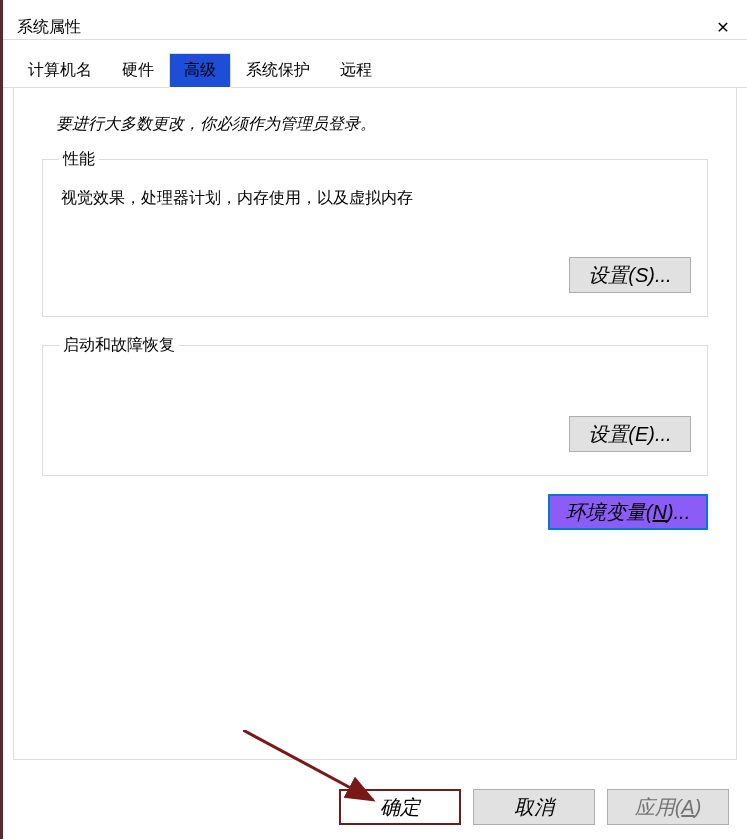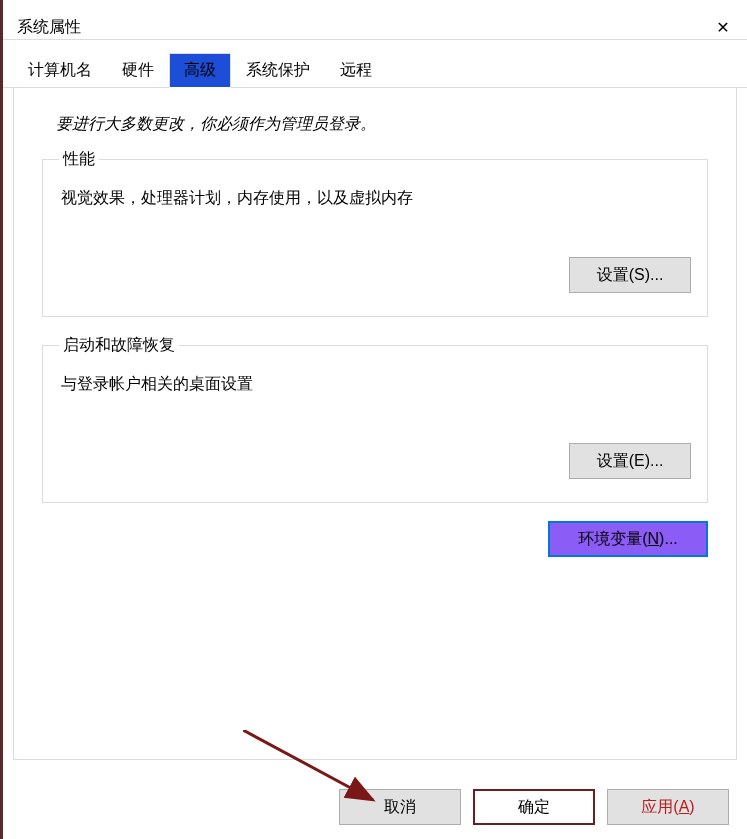--- a/index.html
+++ b/index.html
@@ -80,9 +80,10 @@
     background: #e1e1e1;
     border: 1px solid #adadad;
     font-family: inherit;
-    font-size: 16px;
+    font-size: 20px;
     padding: 0 14px;
     cursor: default;
+    font-style: italic;
   }
   .winbtn.focus {
     border: 2px solid #0078d7;

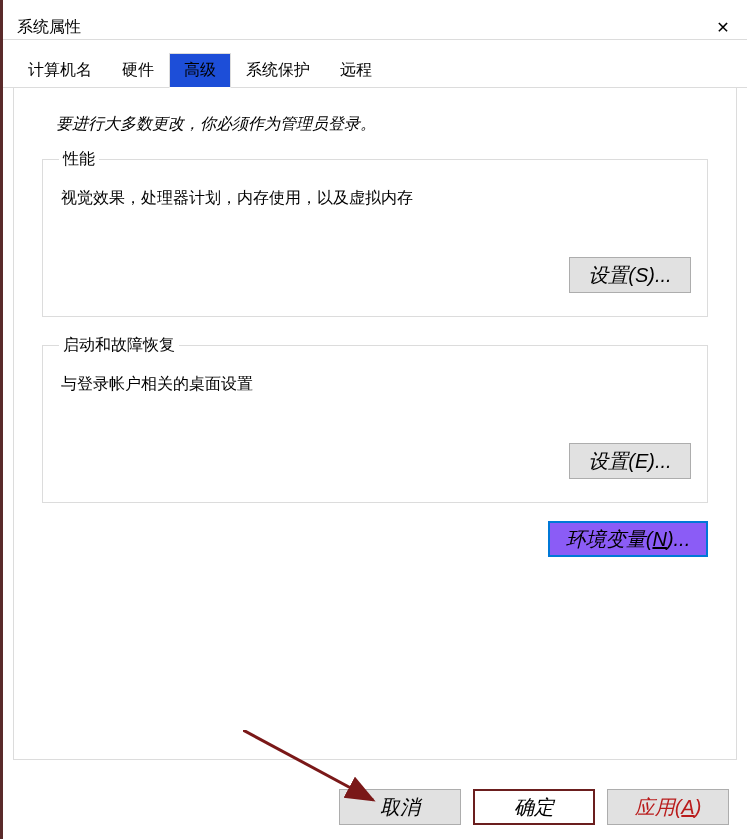--- a/index.html
+++ b/index.html
@@ -143,7 +143,6 @@
 
   <fieldset class="group">
     <legend>启动和故障恢复</legend>
-    <div class="group-desc">与登录帐户相关的桌面设置</div>
     <div class="btnrow">
       <button class="winbtn">设置(E)...</button>
     </div>

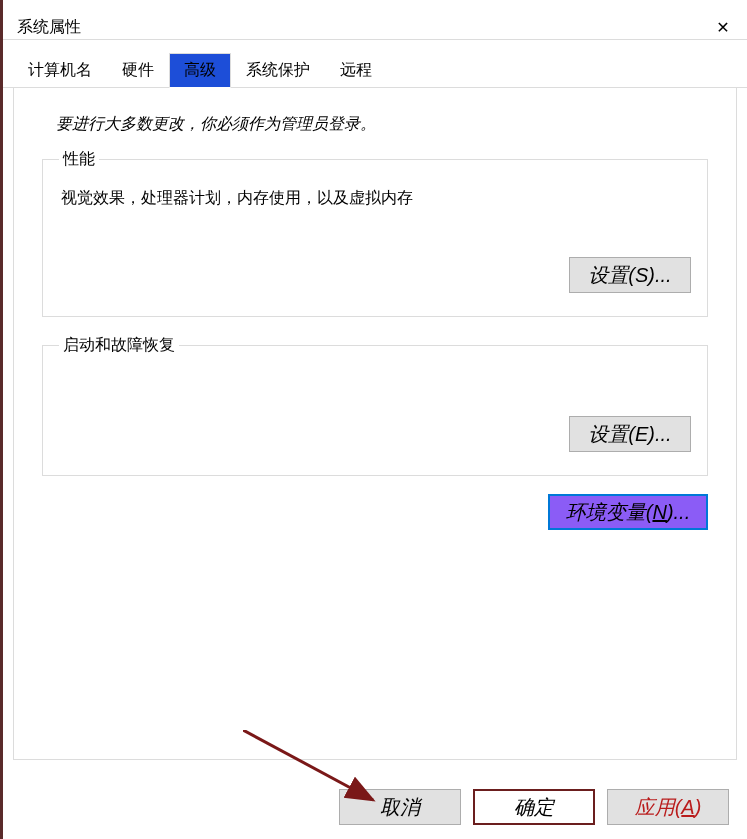--- a/index.html
+++ b/index.html
@@ -157,8 +157,8 @@
 </div>
 
 <div class="dialog-buttons">
+  <button class="winbtn okbtn">确定</button>
   <button class="winbtn">取消</button>
-  <button class="winbtn okbtn">确定</button>
   <button class="winbtn disabled">
     <span>应用(</span><span class="mnemonic">A</span><span>)</span>
   </button>

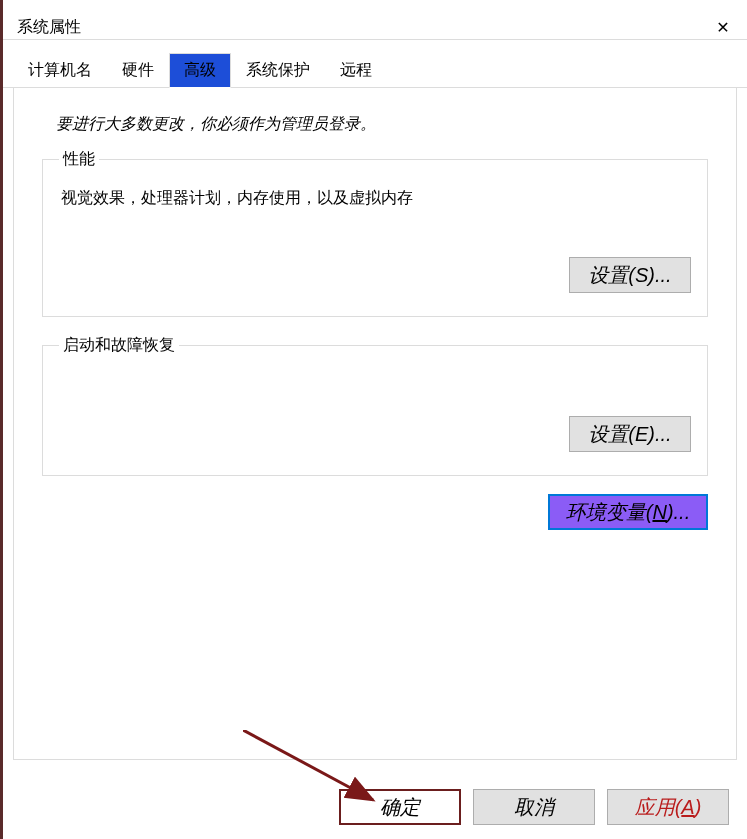--- a/index.html
+++ b/index.html
@@ -89,7 +89,7 @@
     border: 2px solid #0078d7;
     background: #8b5cf6;
   }
-  .winbtn.disabled { color: #b91c1c; }
+  .winbtn.disabled { color: #737373; }
   .envrow { display: flex; justify-content: flex-end; margin-top: 6px; }
   .dialog-buttons {
     position: absolute;

